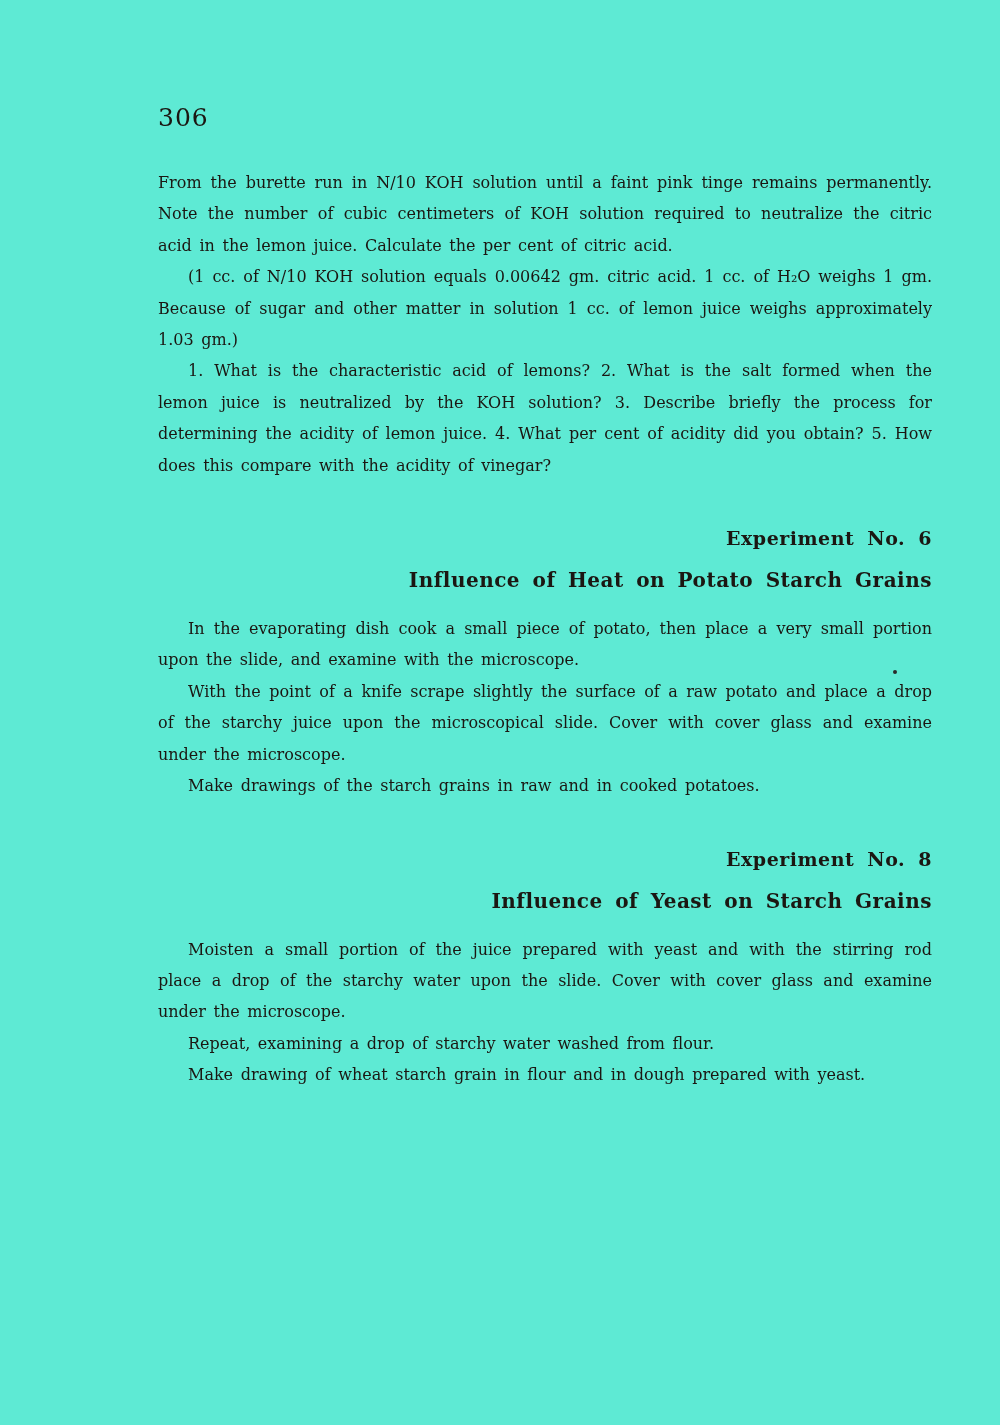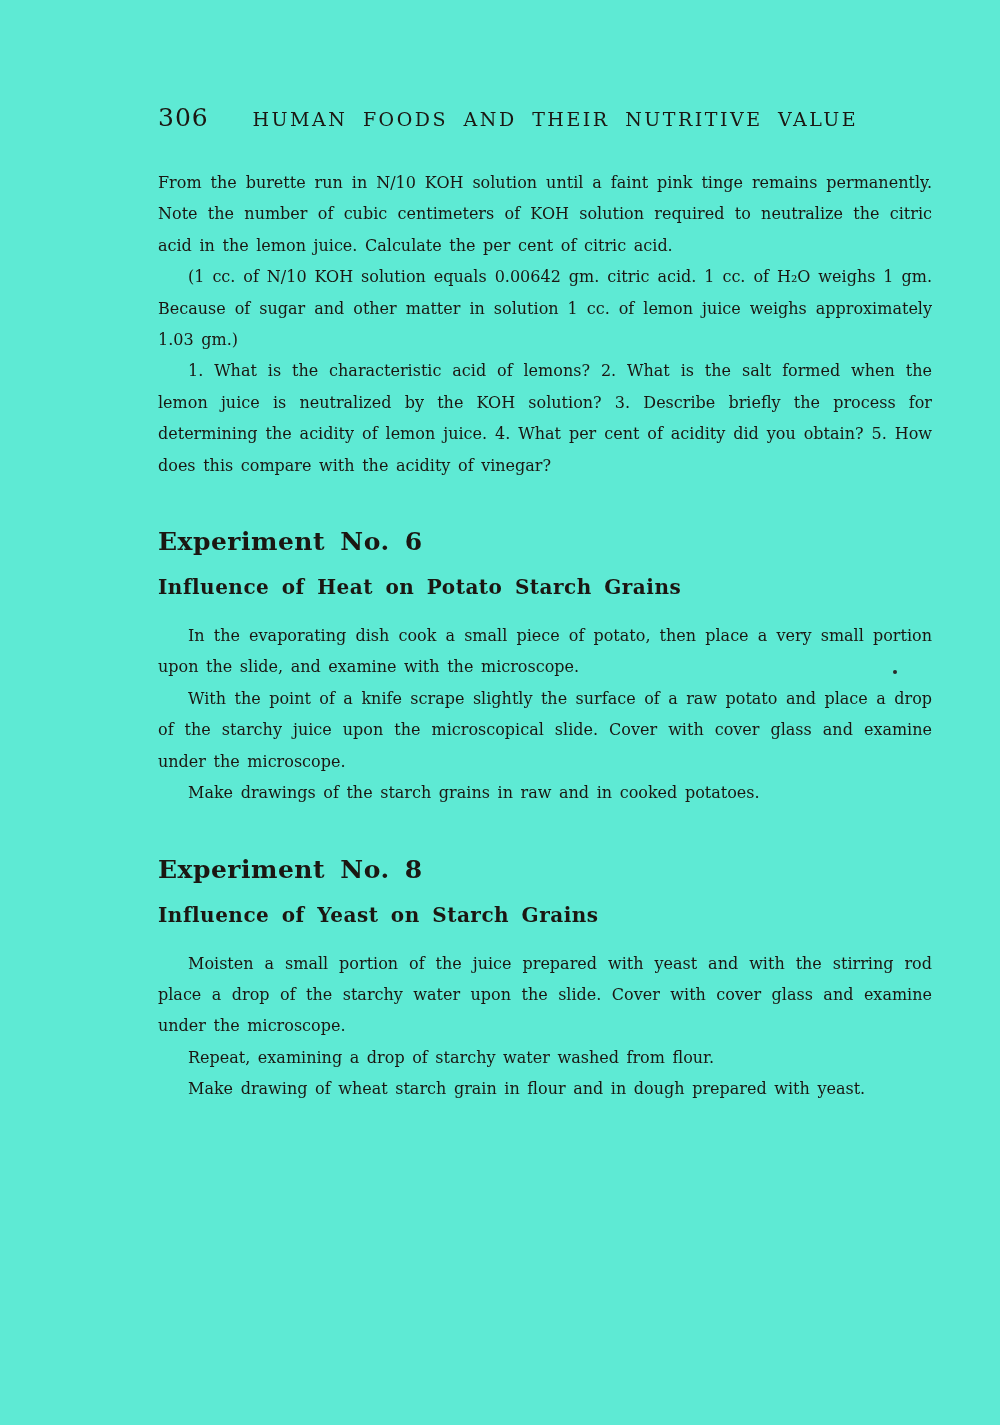--- a/index.html
+++ b/index.html
@@ -86,7 +86,6 @@
 
     <header class="running-head">
       <span class="pagenum">306</span>
-      <span class="running-title">HUMAN FOODS AND THEIR NUTRITIVE VALUE</span>
     </header>
 
     <main class="text-block">

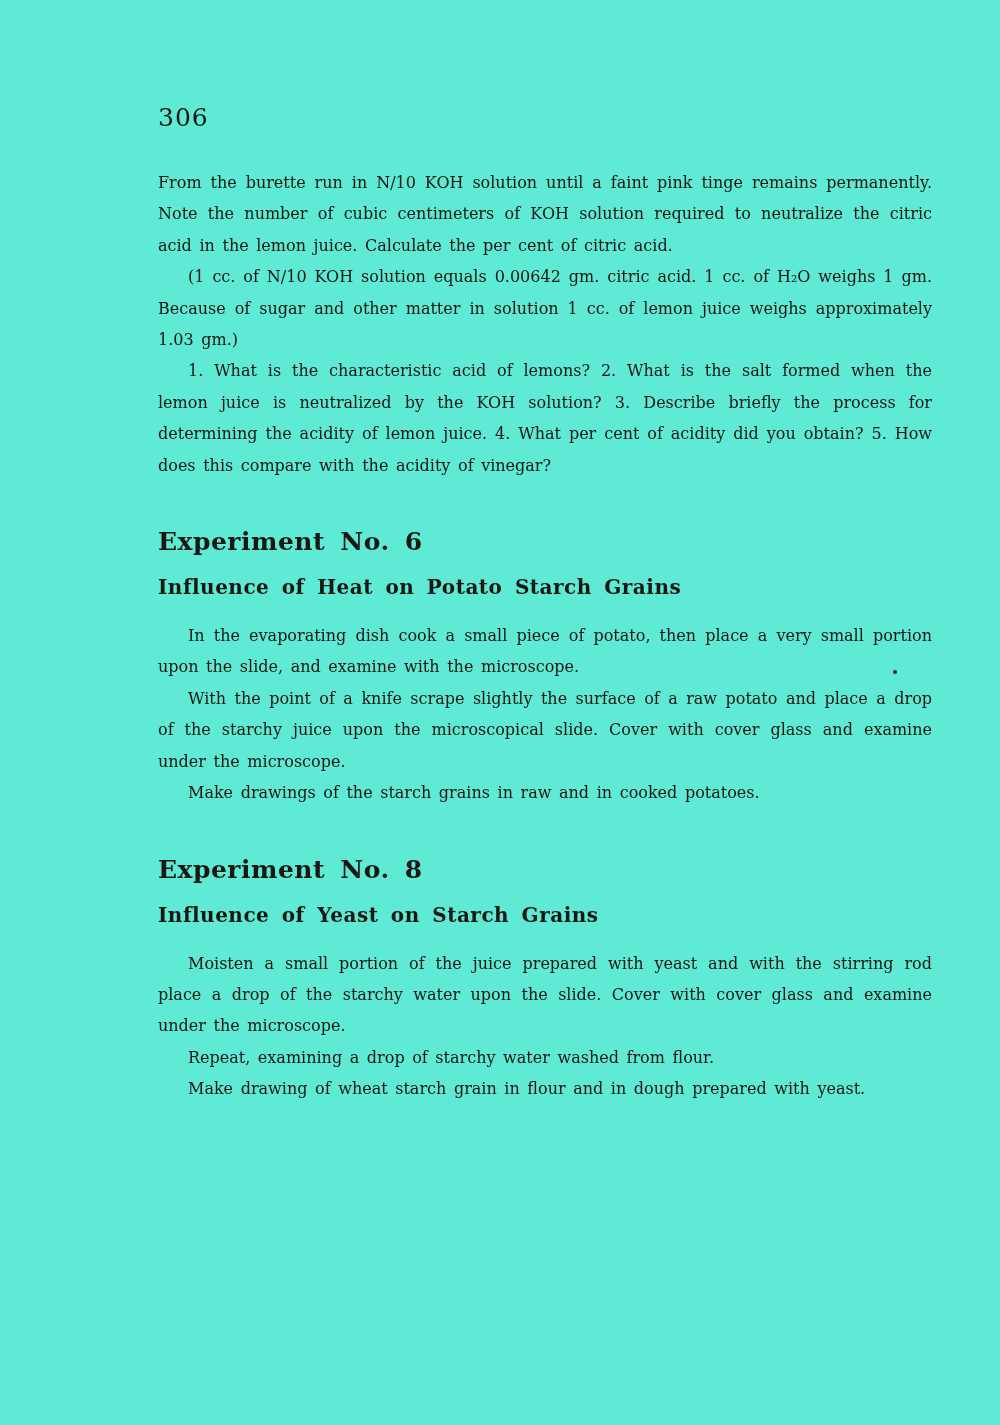--- a/index.html
+++ b/index.html
@@ -54,9 +54,9 @@
   }
   .exp-heading {
     margin: 46px 0 0 0;
-    font-size: 25px;
+    font-size: 19px;
     font-weight: bold;
-    text-align: left;
+    text-align: right;
     word-spacing: 6px;
     letter-spacing: 0.5px;
   }

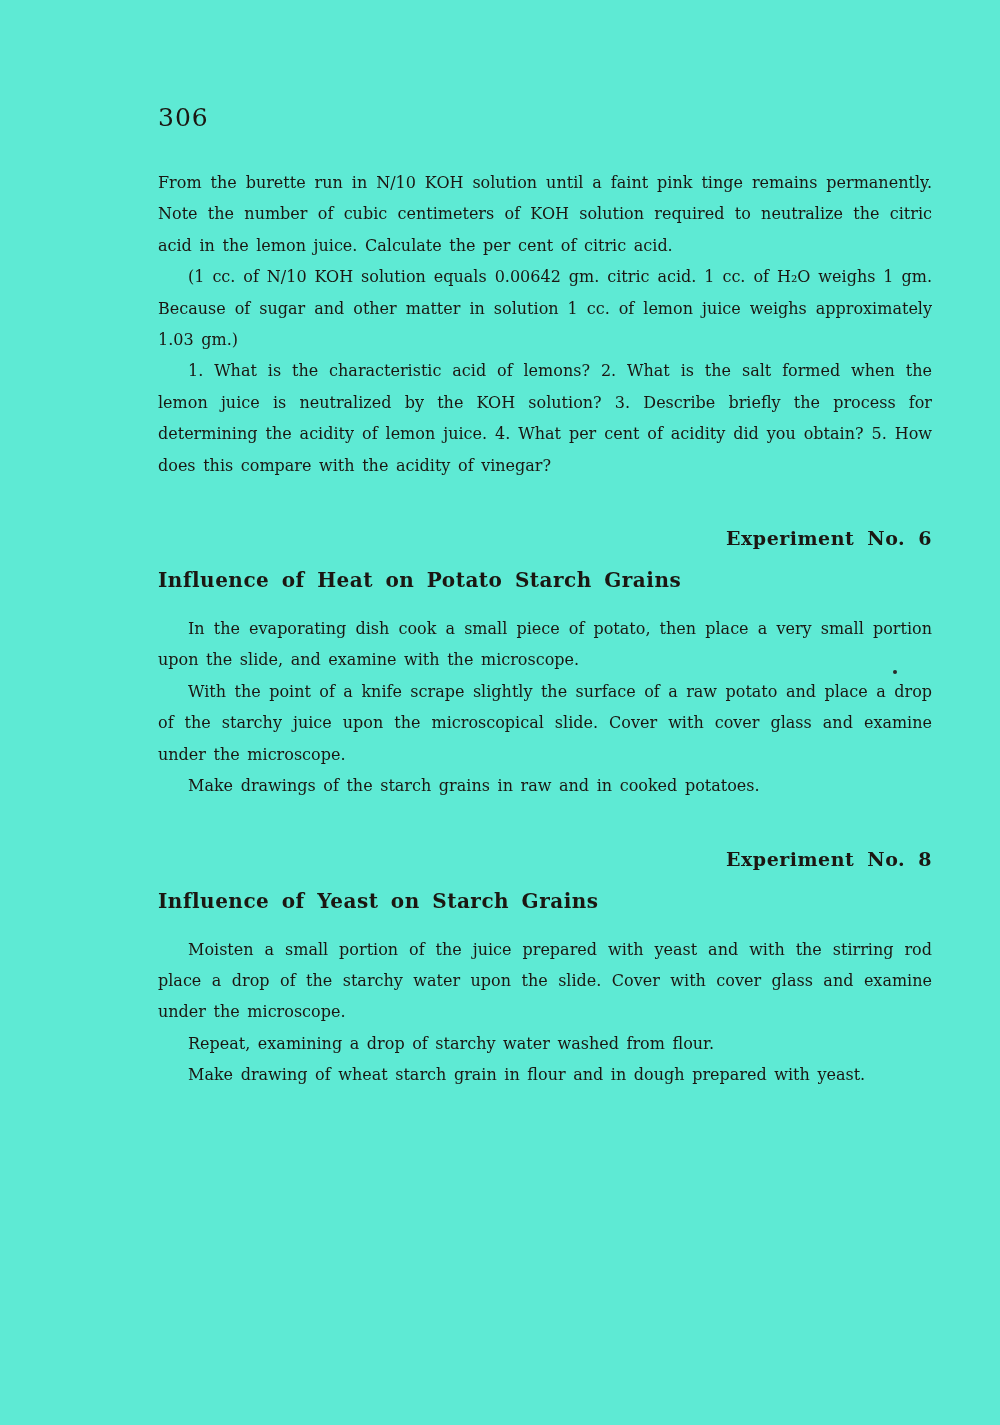--- a/index.html
+++ b/index.html
@@ -64,7 +64,7 @@
     margin: 19px 0 21px 0;
     font-size: 20px;
     font-weight: bold;
-    text-align: left;
+    text-align: right;
     word-spacing: 5px;
     letter-spacing: 0.5px;
   }

